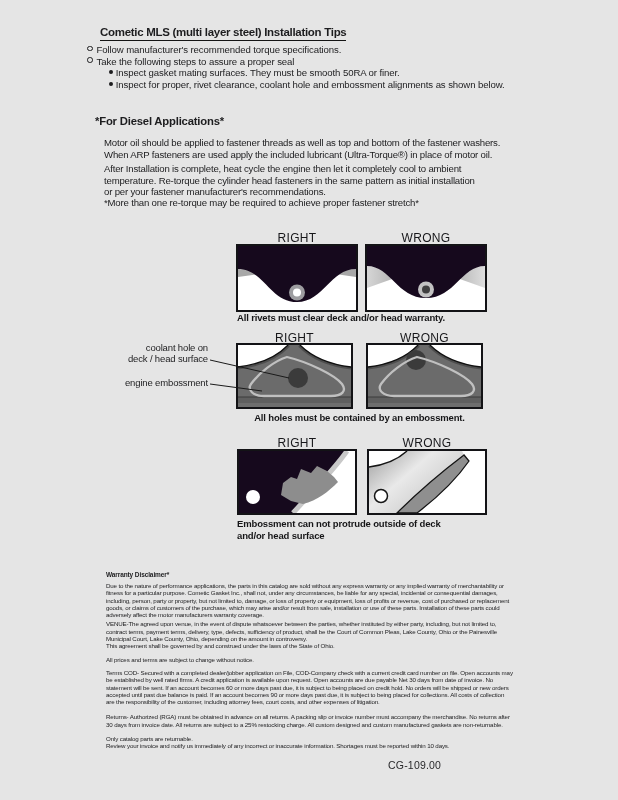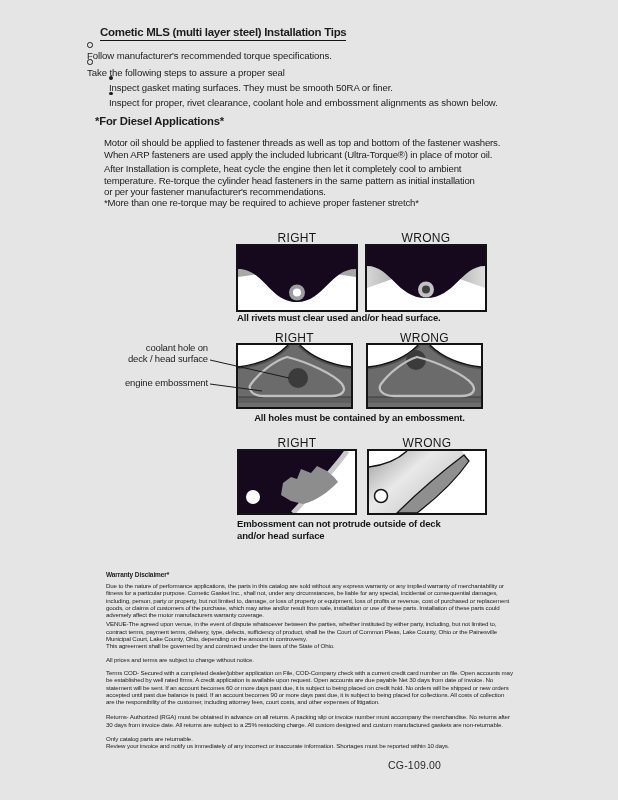--- a/index.html
+++ b/index.html
@@ -11,7 +11,7 @@
          border-bottom:1.5px solid #141414;padding-bottom:1.5px;white-space:nowrap;}
   
   .bullets{left:87px;top:44px;font-size:9.6px;letter-spacing:-0.1px;line-height:11.6px;white-space:nowrap;}
-  .b{display:flex;align-items:baseline;flex-direction:column;}
+  .b{display:flex;align-items:baseline;}
   .b.sub{padding-left:22px;justify-content:flex-end;}
   .mk-open{width:3.5px;height:3.5px;border:1px solid #1d1d1f;border-radius:50%;
            display:inline-block;margin-right:4px;flex:0 0 auto;position:relative;top:-2px;}

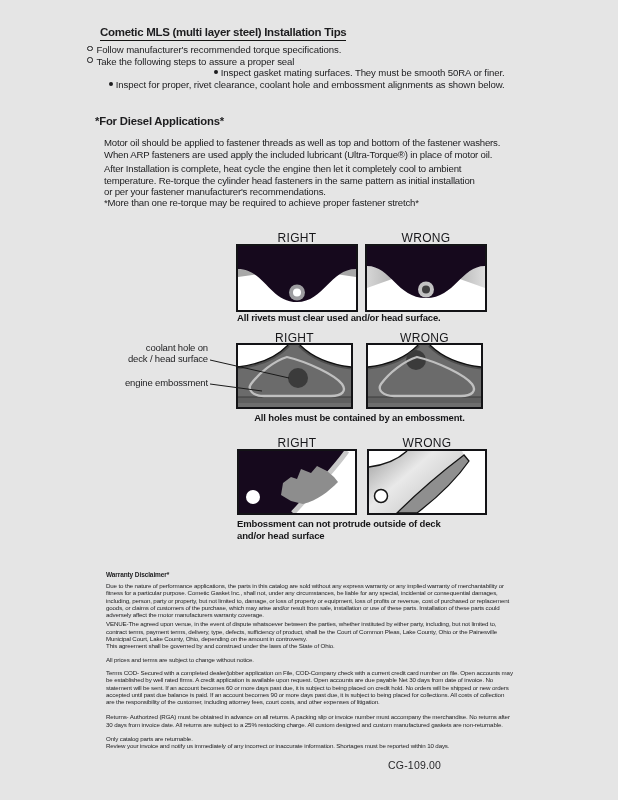--- a/index.html
+++ b/index.html
@@ -12,7 +12,7 @@
   
   .bullets{left:87px;top:44px;font-size:9.6px;letter-spacing:-0.1px;line-height:11.6px;white-space:nowrap;}
   .b{display:flex;align-items:baseline;}
-  .b.sub{padding-left:22px;justify-content:flex-end;}
+  .b.sub{padding-left:22px;}
   .mk-open{width:3.5px;height:3.5px;border:1px solid #1d1d1f;border-radius:50%;
            display:inline-block;margin-right:4px;flex:0 0 auto;position:relative;top:-2px;}
   .mk-dot{width:3.8px;height:3.8px;background:#1d1d1f;border-radius:50%;

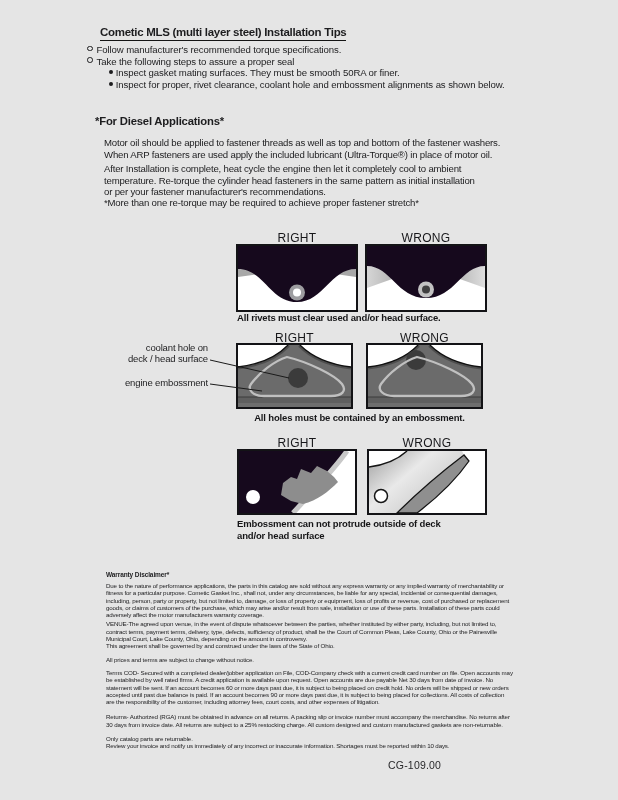--- a/index.html
+++ b/index.html
@@ -107,7 +107,7 @@
     </svg>
   </div>
 
-  <div class="abs caption" style="left:237px;top:312px;">All rivets must clear used and/or head surface.</div>
+  <div class="abs caption" style="left:237px;top:312px;">All rivets must clear deck and/or head warranty.</div>
 
   <div class="abs dg-label" style="left:236px;top:331px;width:117px;">RIGHT</div>
   <div class="abs dg-label" style="left:366px;top:331px;width:117px;">WRONG</div>

